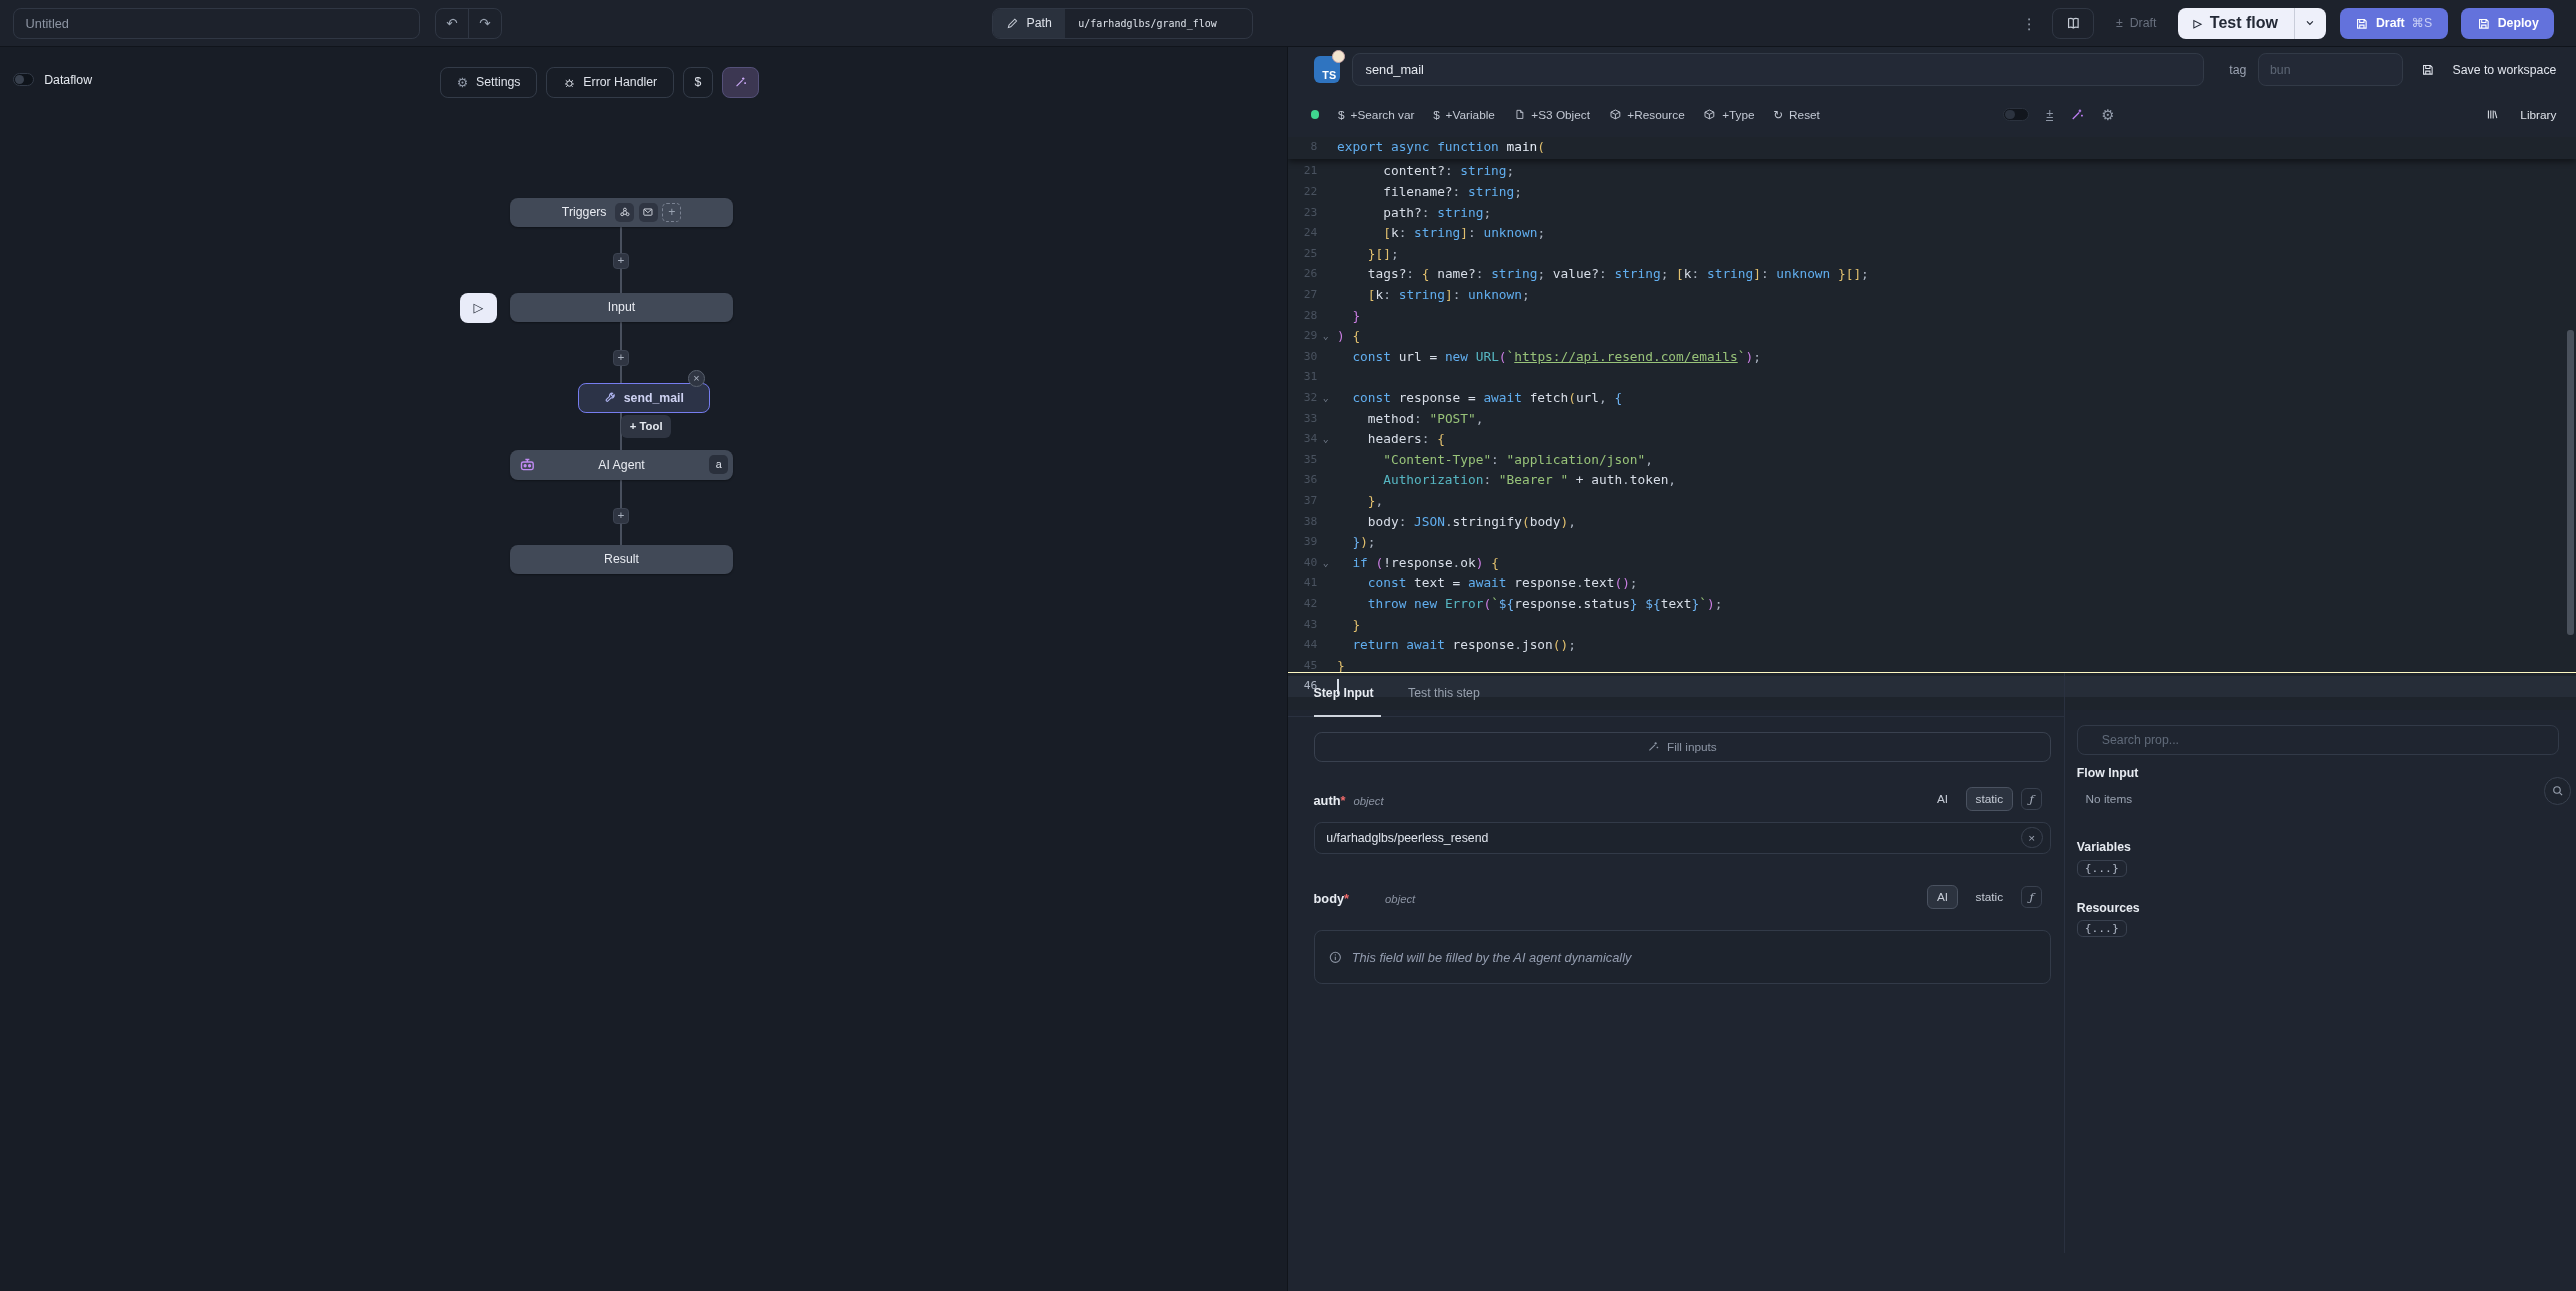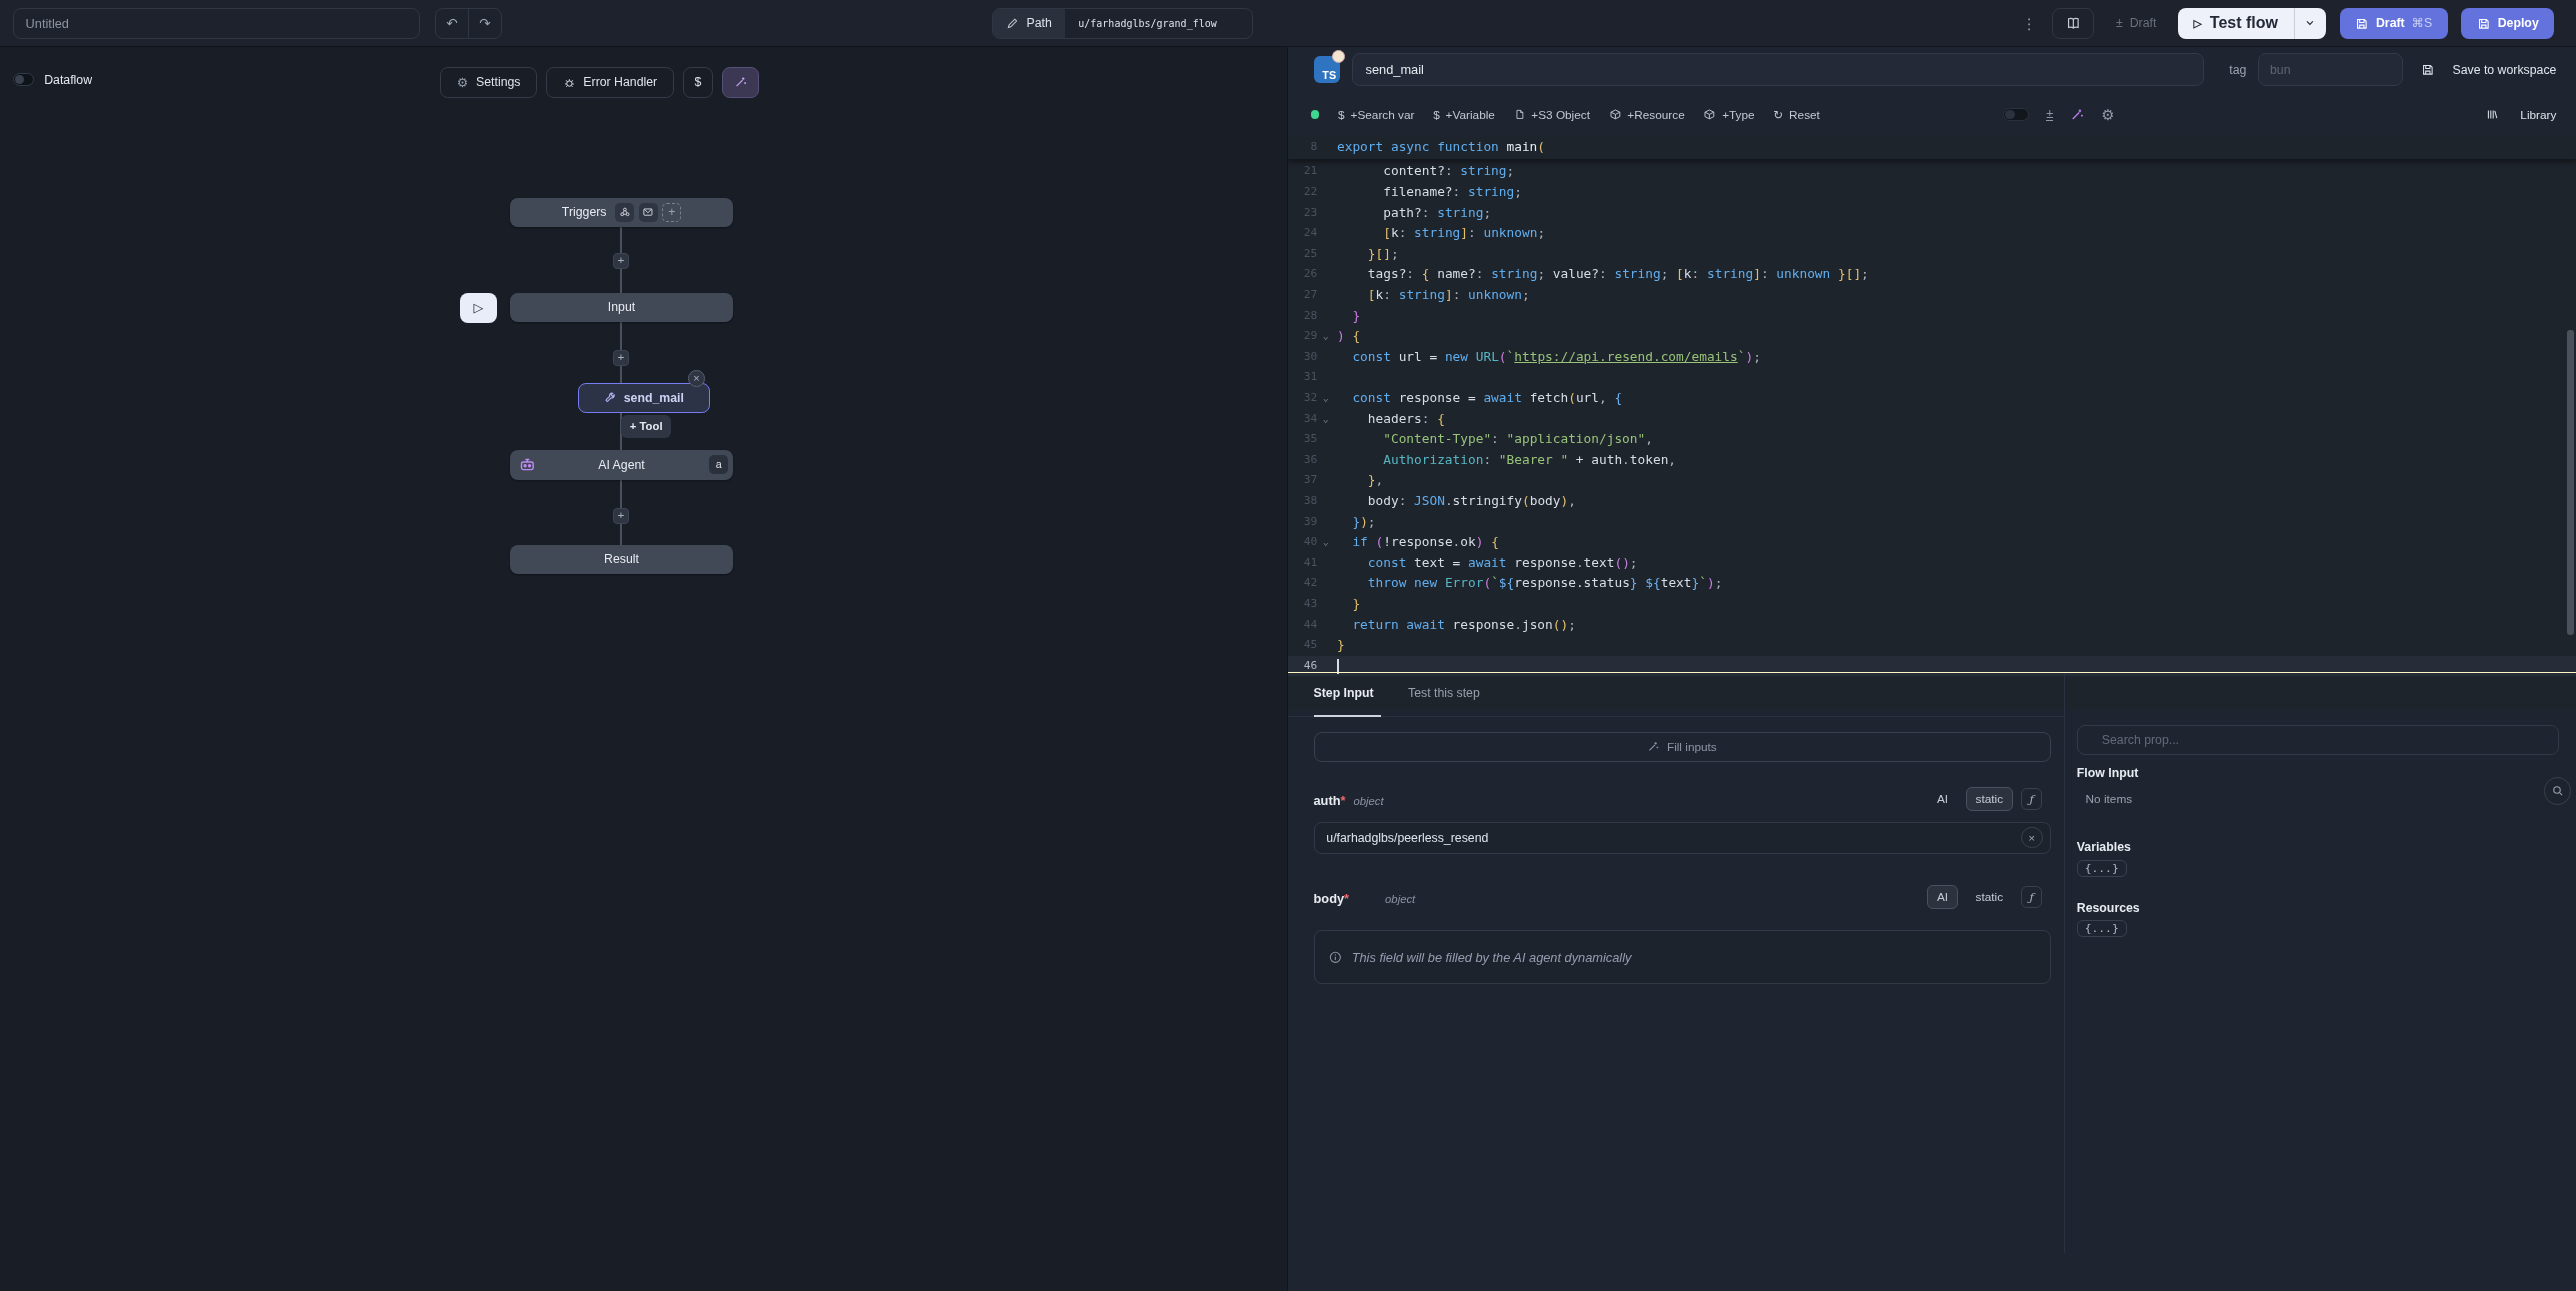--- a/index.html
+++ b/index.html
@@ -428,6 +428,7 @@
         <div class="code-row"><span class="gutter"><span class="lnum">30</span><span class="fold"></span></span><span class="codetext"><span class="tk-kw">  const </span><span class="tk-plain">url </span><span class="tk-op">= </span><span class="tk-kw">new </span><span class="tk-cyan">URL</span><span class="tk-b2">(</span><span class="tk-str">`</span><span class="tk-link">https://api.resend.com/emails</span><span class="tk-str">`</span><span class="tk-b2">)</span><span class="tk-punc">;</span></span></div>
         <div class="code-row"><span class="gutter"><span class="lnum">31</span><span class="fold"></span></span><span class="codetext"></span></div>
         <div class="code-row"><span class="gutter"><span class="lnum">32</span><span class="fold">⌄</span></span><span class="codetext"><span class="tk-kw">  const </span><span class="tk-plain">response </span><span class="tk-op">= </span><span class="tk-kw">await </span><span class="tk-plain">fetch</span><span class="tk-b1">(</span><span class="tk-plain">url</span><span class="tk-punc">, </span><span class="tk-b3">{</span></span></div>
+        <div class="code-row"><span class="gutter"><span class="lnum">33</span><span class="fold"></span></span><span class="codetext"><span class="tk-prop">    method</span><span class="tk-punc">: </span><span class="tk-str">"POST"</span><span class="tk-punc">,</span></span></div>
         <div class="code-row"><span class="gutter"><span class="lnum">34</span><span class="fold">⌄</span></span><span class="codetext"><span class="tk-prop">    headers</span><span class="tk-punc">: </span><span class="tk-b1">{</span></span></div>
         <div class="code-row"><span class="gutter"><span class="lnum">35</span><span class="fold"></span></span><span class="codetext"><span class="tk-str">      "Content-Type"</span><span class="tk-punc">: </span><span class="tk-str">"application/json"</span><span class="tk-punc">,</span></span></div>
         <div class="code-row"><span class="gutter"><span class="lnum">36</span><span class="fold"></span></span><span class="codetext"><span class="tk-cyan">      Authorization</span><span class="tk-punc">: </span><span class="tk-str">"Bearer " </span><span class="tk-op">+ </span><span class="tk-plain">auth</span><span class="tk-punc">.</span><span class="tk-plain">token</span><span class="tk-punc">,</span></span></div>

